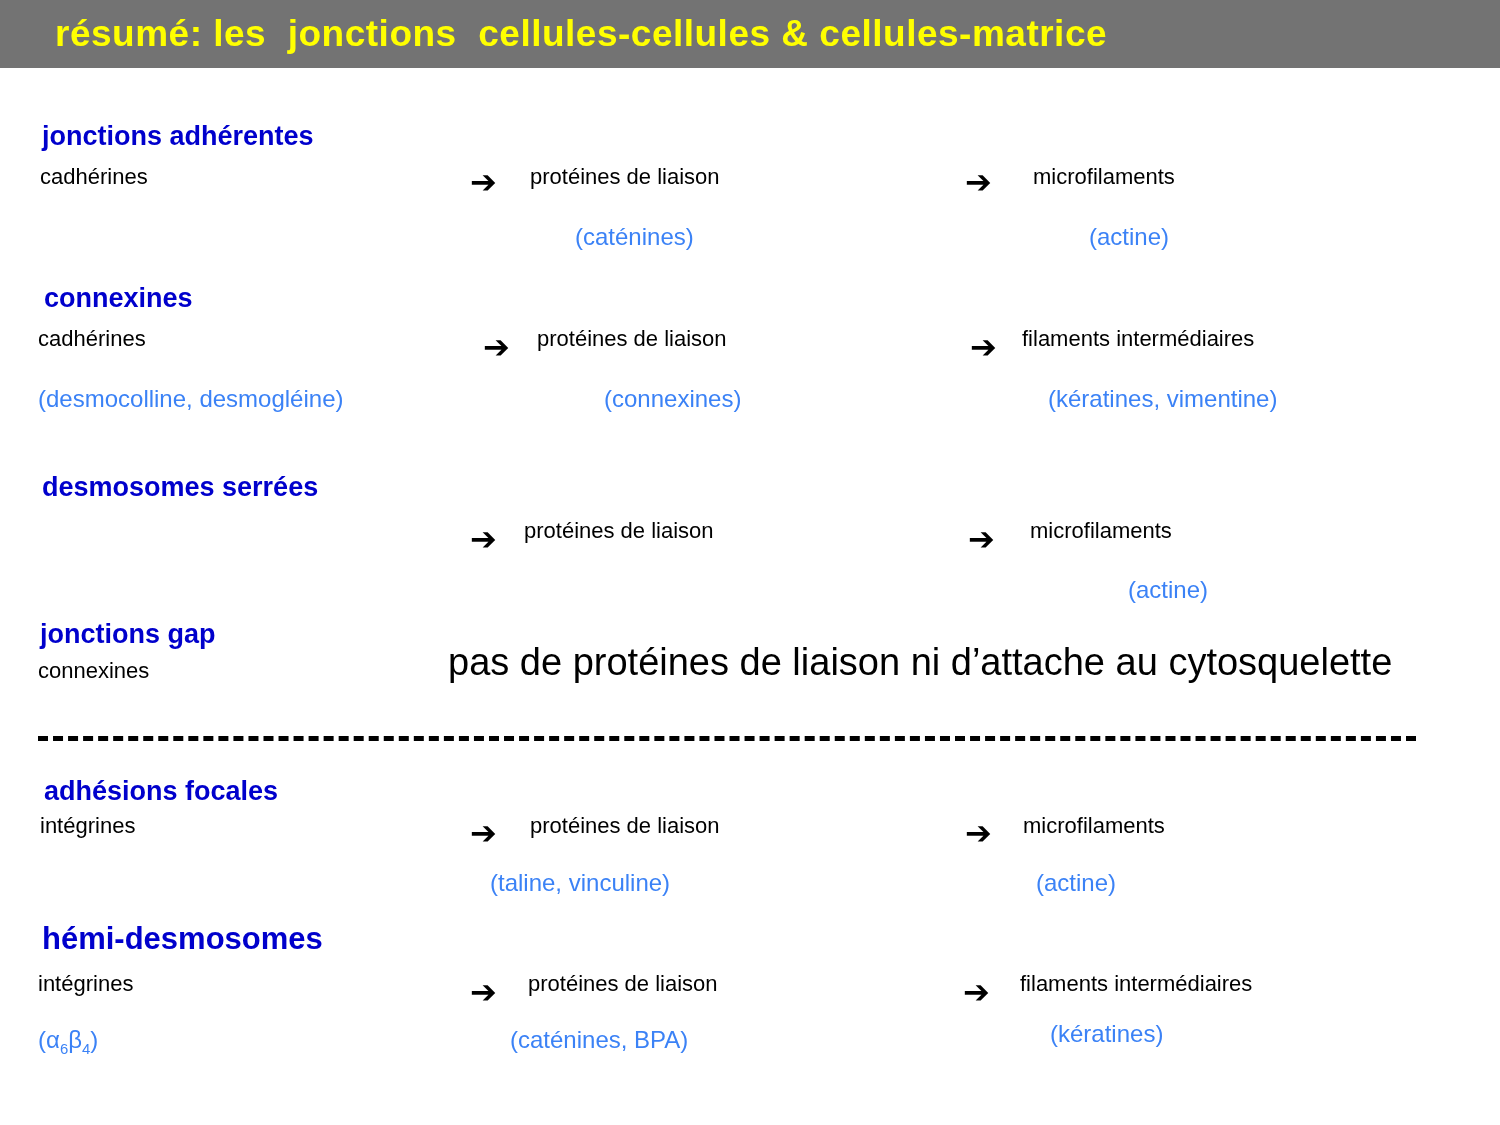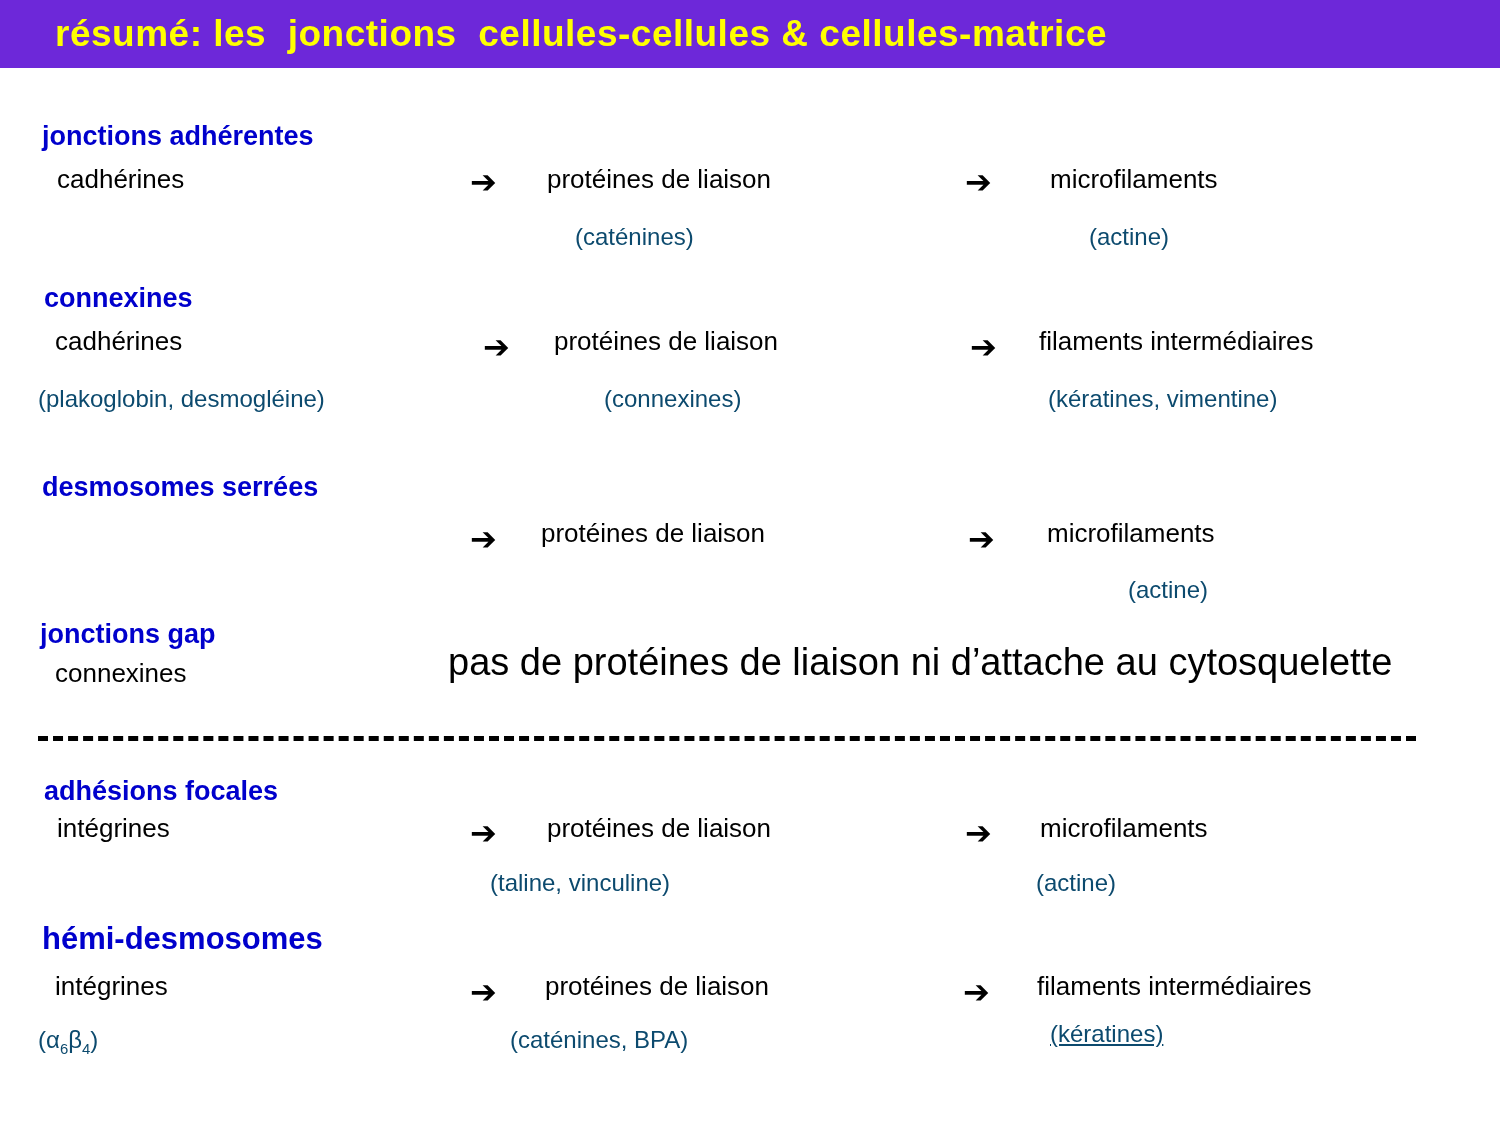--- a/index.html
+++ b/index.html
@@ -24,7 +24,7 @@
     top: 0;
     width: 1500px;
     height: 68px;
-    background: #6d28d9;
+    background: #737373;
     display: flex;
     align-items: center;
   }

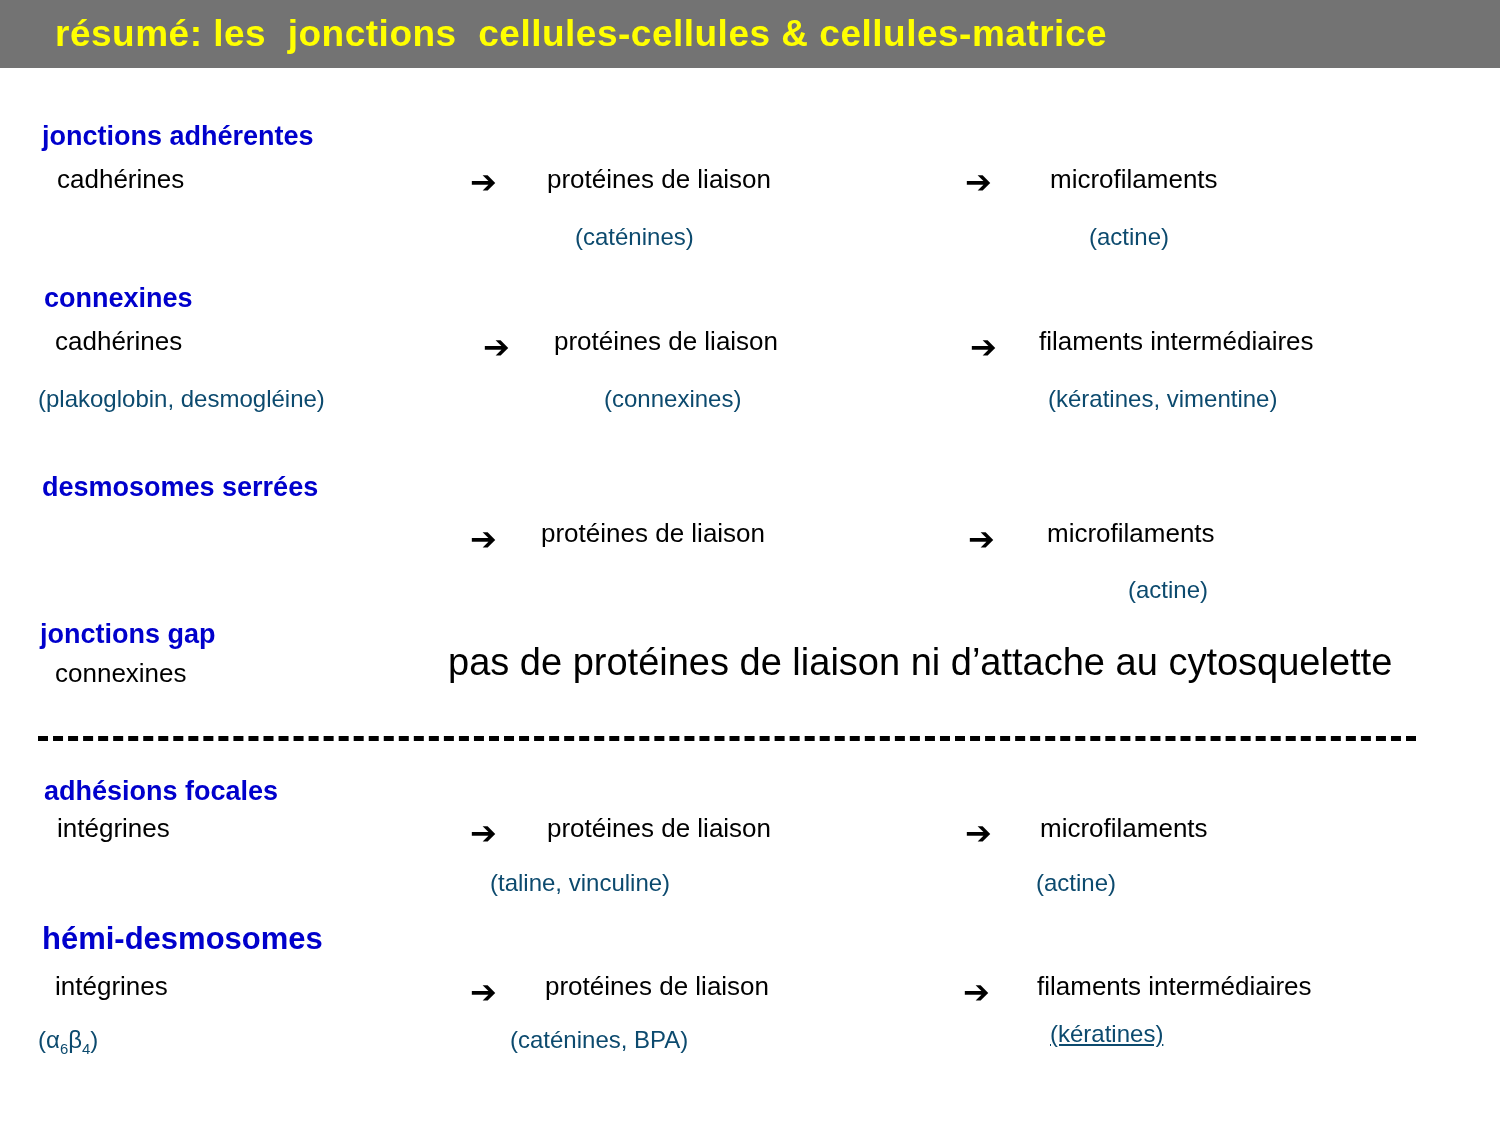--- a/index.html
+++ b/index.html
@@ -53,9 +53,8 @@
   .row-text {
     position: absolute;
     color: #000000;
-    font-size: 26px;
+    font-size: 22px;
     white-space: nowrap;
-    margin-left: 17px;
   }
   .sub-text {
     position: absolute;

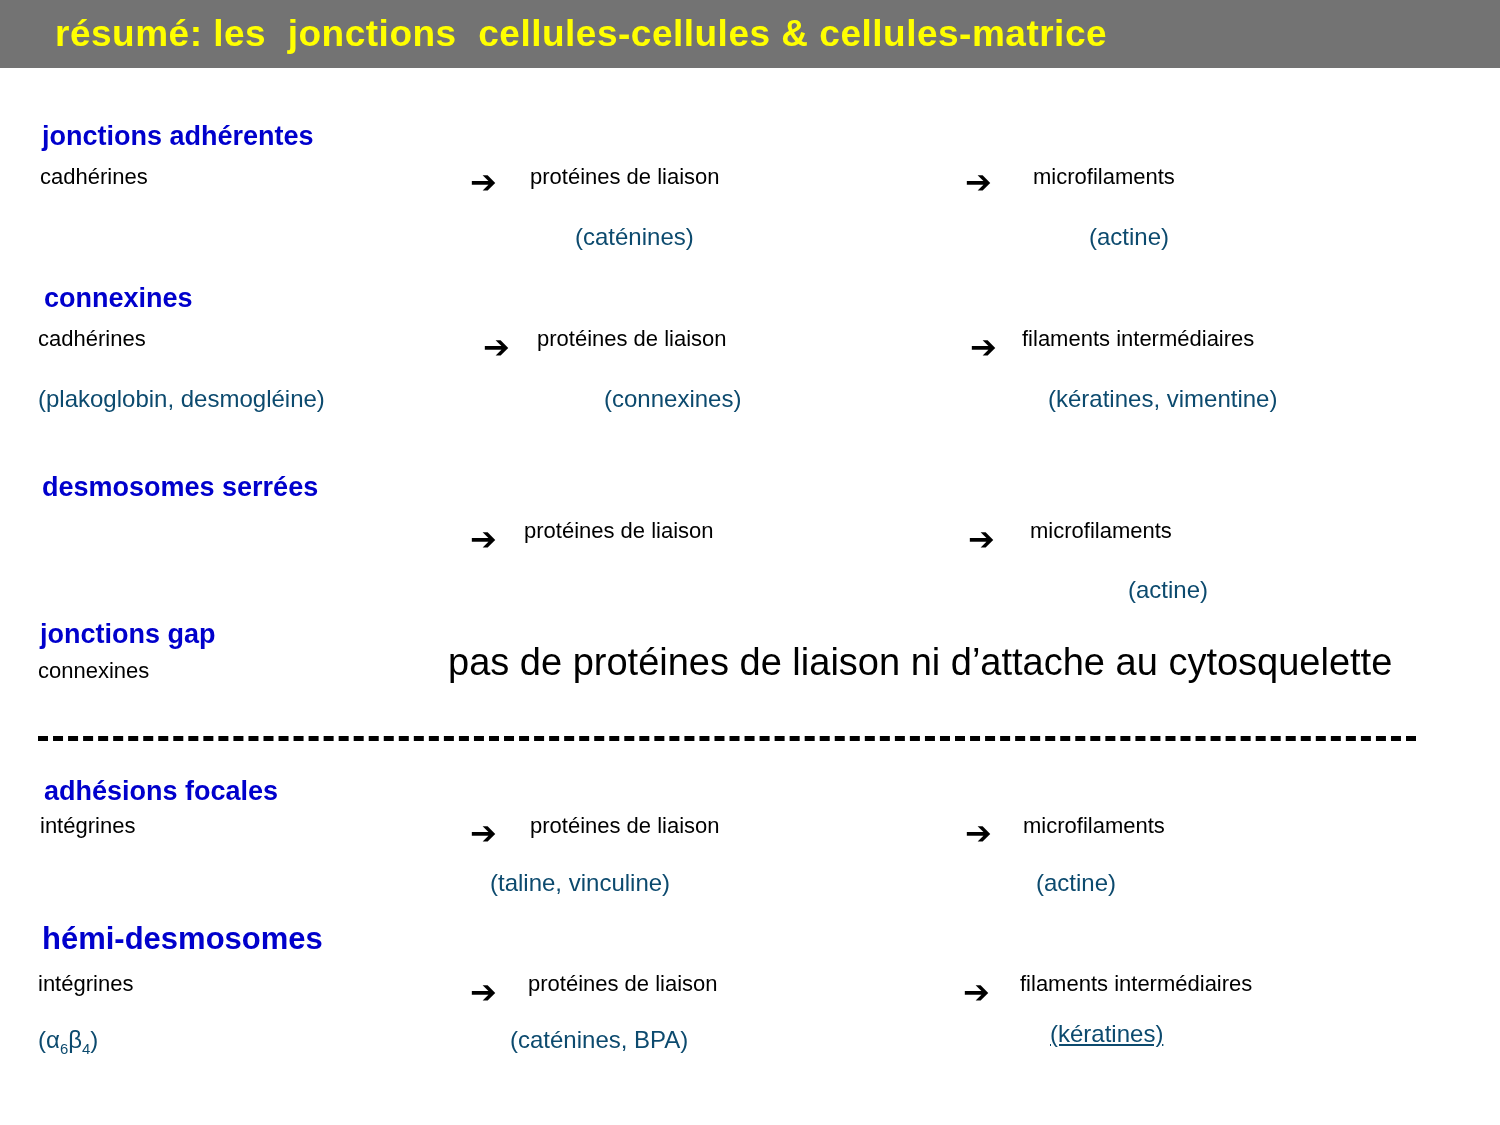--- a/index.html
+++ b/index.html
@@ -58,7 +58,7 @@
   }
   .sub-text {
     position: absolute;
-    color: #0c4a6e;
+    color: #3b82f6;
     font-size: 24px;
     white-space: nowrap;
     text-align: center;

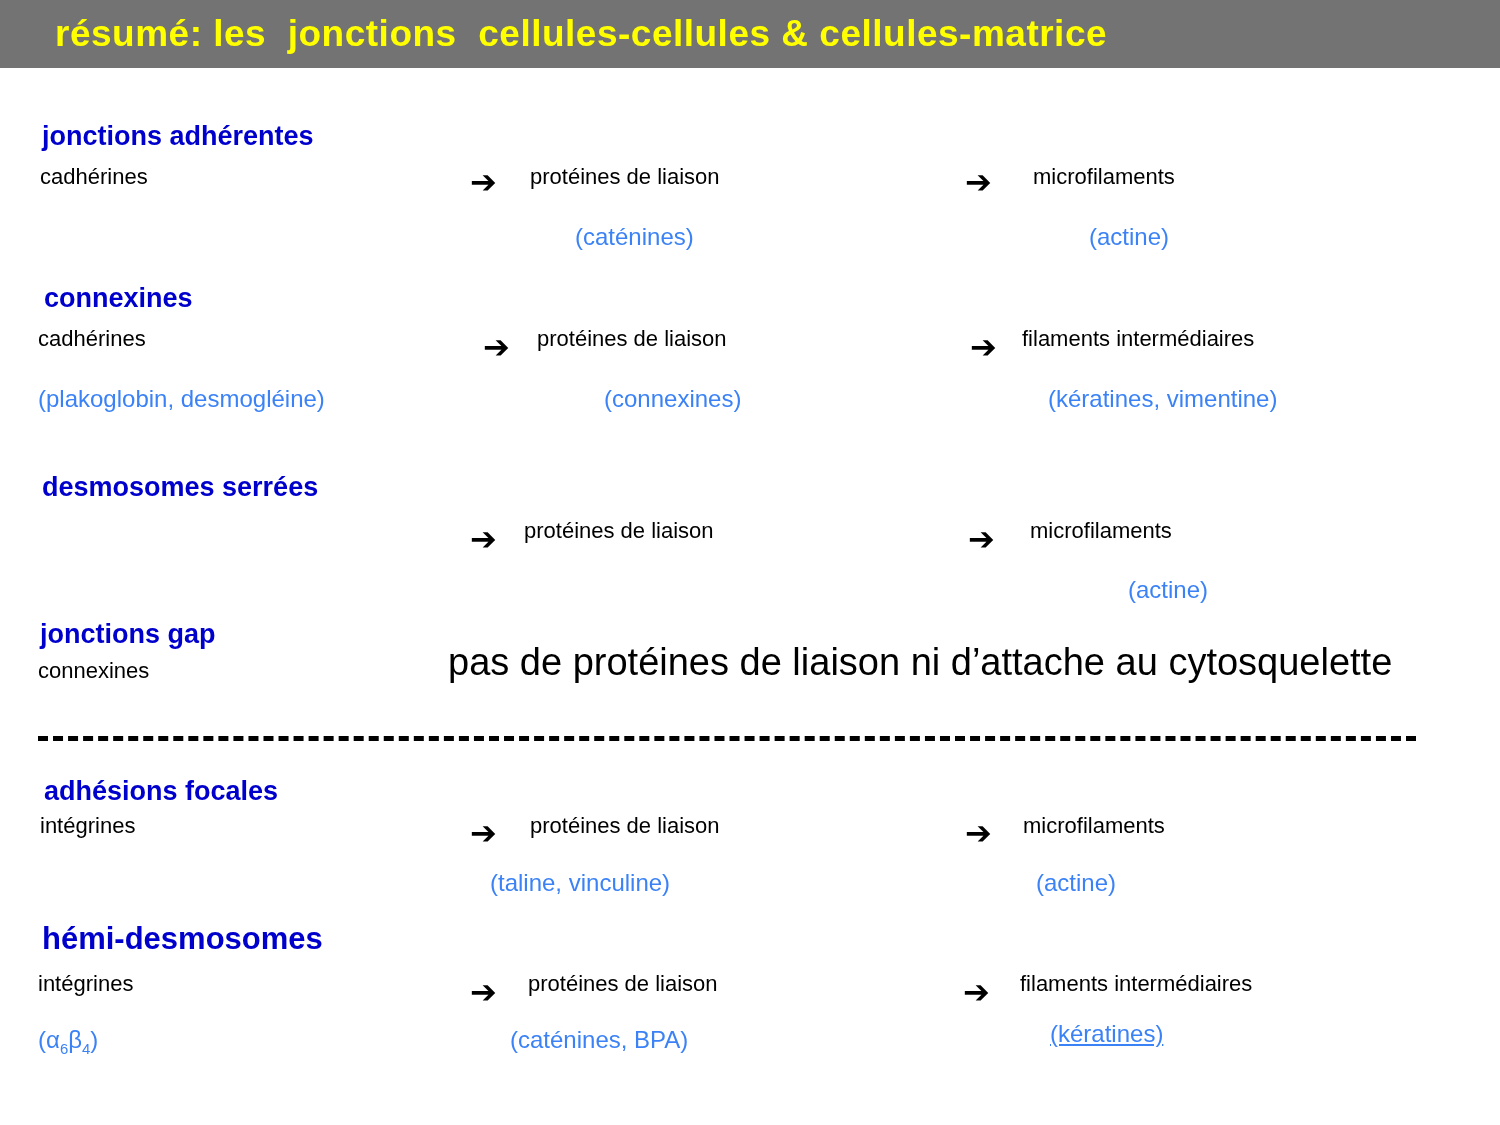--- a/index.html
+++ b/index.html
@@ -109,7 +109,7 @@
 
     <div class="section-head" style="left:44px; top:215px;">connexines</div>
     <div class="row-text" style="left:38px; top:258px;">cadhérines</div>
-    <div class="sub-text" style="left:38px; top:317px;">(plakoglobin, desmogléine)</div>
+    <div class="sub-text" style="left:38px; top:317px;">(desmocolline, desmogléine)</div>
     <div class="arrow" style="left:483px; top:260px;">➔</div>
     <div class="row-text" style="left:537px; top:258px;">protéines de liaison</div>
     <div class="sub-text" style="left:604px; top:317px;">(connexines)</div>

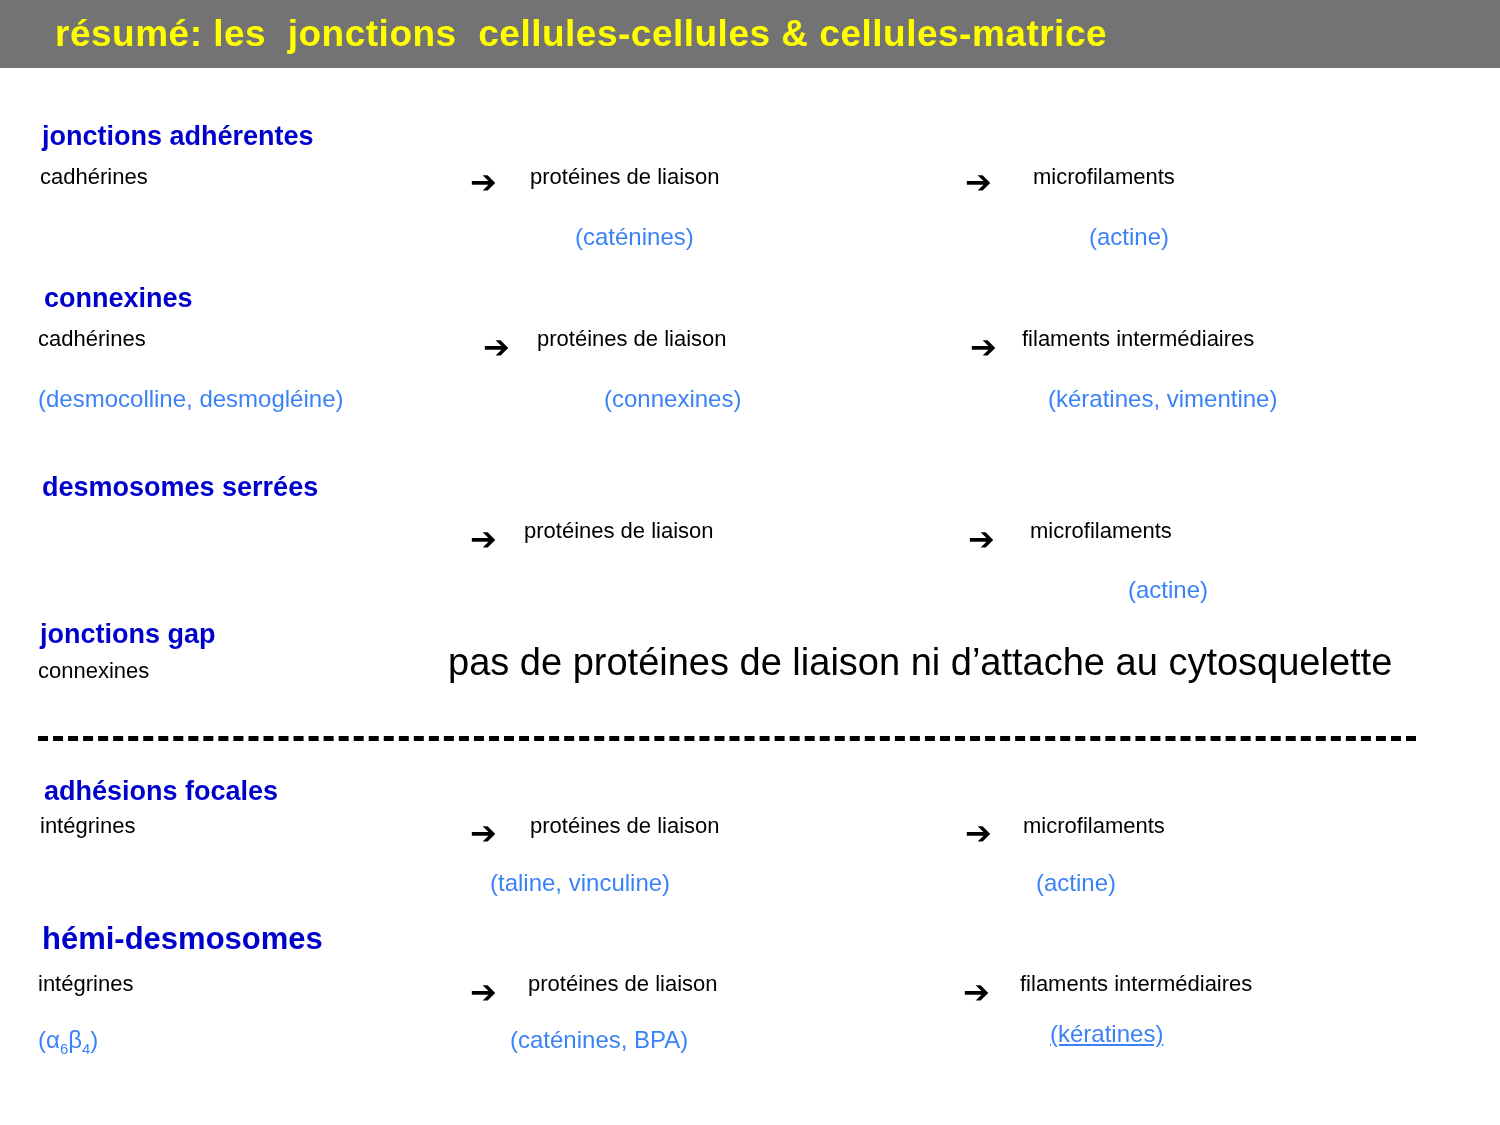--- a/index.html
+++ b/index.html
@@ -147,7 +147,7 @@
     <div class="sub-text" style="left:510px; top:958px;">(caténines, BPA)</div>
     <div class="arrow" style="left:963px; top:905px;">➔</div>
     <div class="row-text" style="left:1020px; top:903px;">filaments intermédiaires</div>
-    <div class="sub-text" style="left:1050px; top:952px;text-decoration:underline;">(kératines)</div>
+    <div class="sub-text" style="left:1050px; top:952px;">(kératines)</div>
 
   </div>
 </div>

